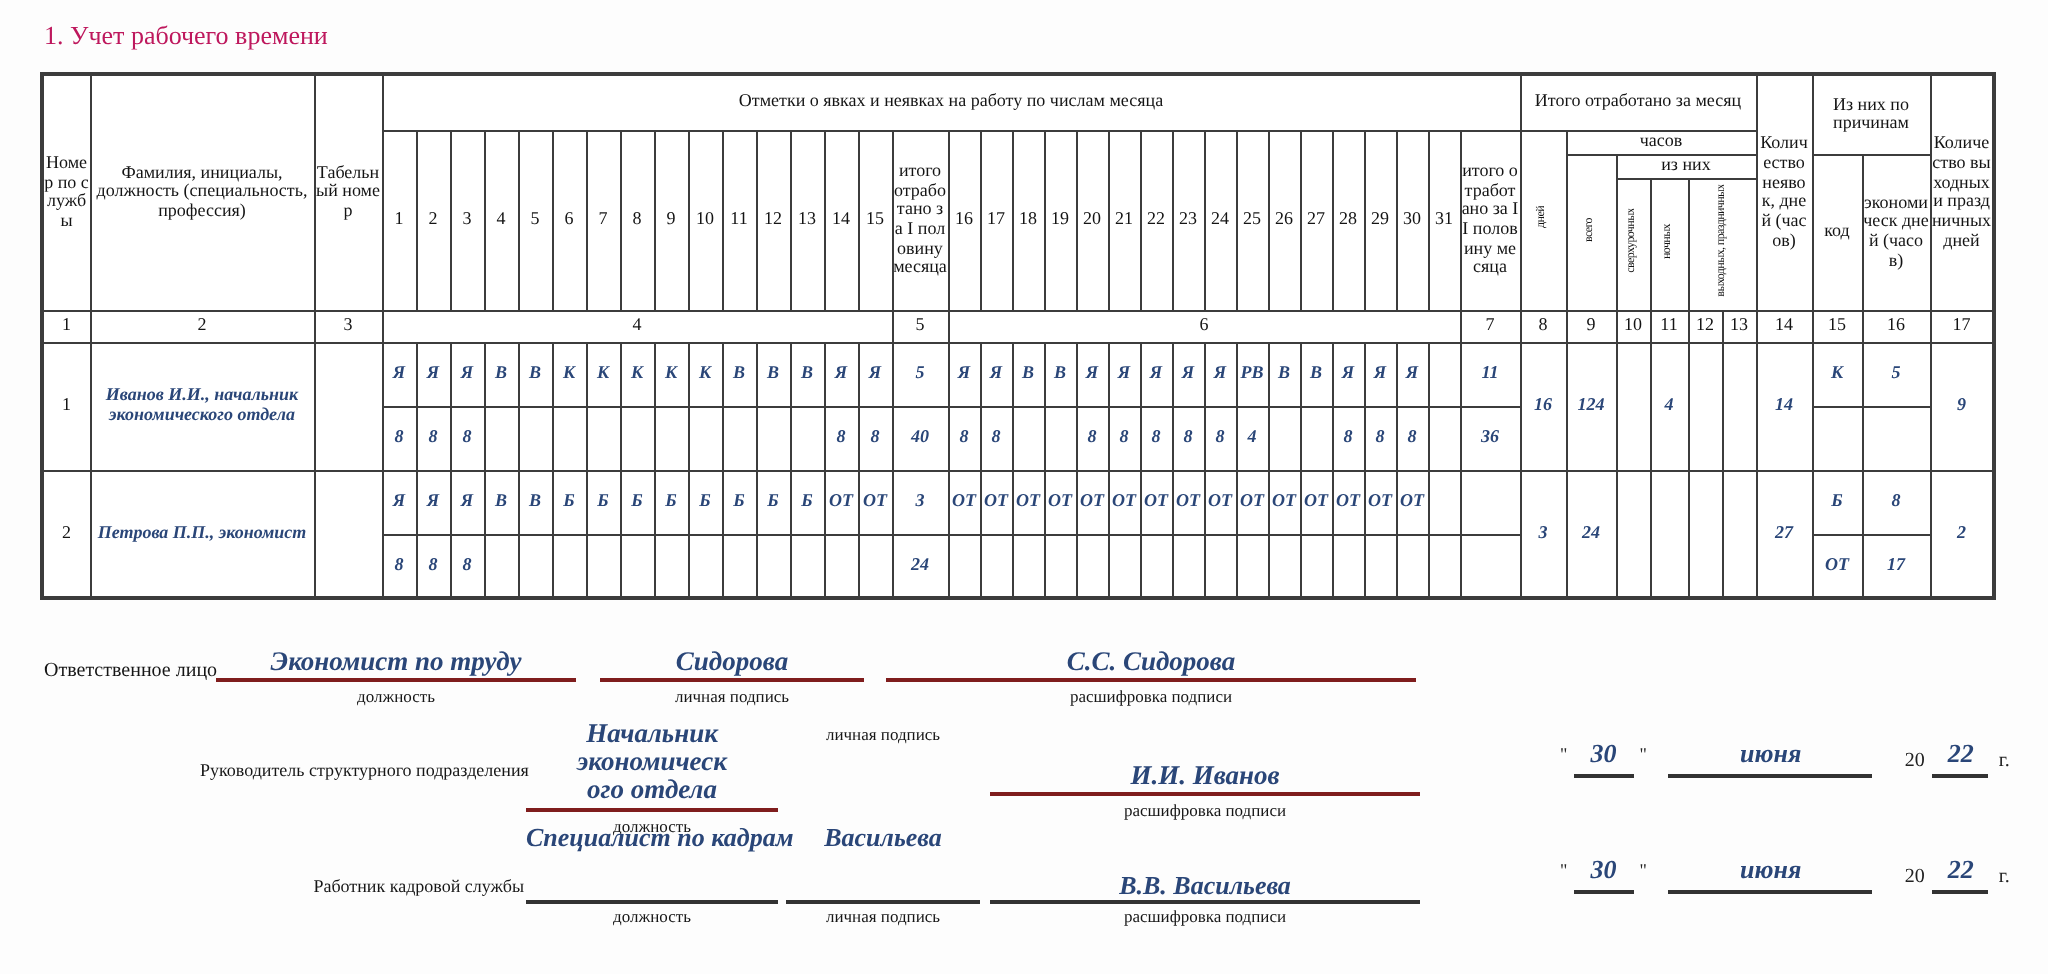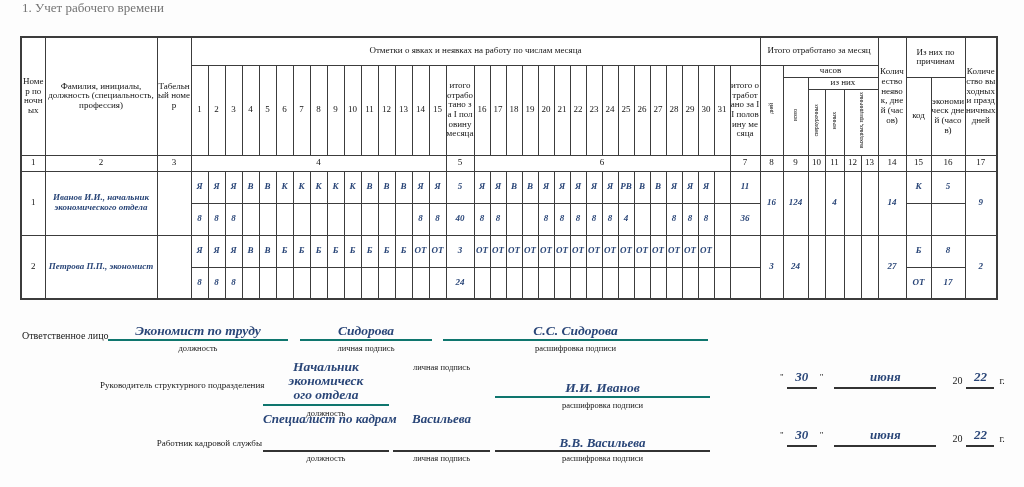--- a/index.html
+++ b/index.html
@@ -10,7 +10,7 @@
     font-family:"Liberation Serif", serif; color:#141414;
     position:relative; overflow:hidden;
   }
-  .title { position:absolute; left:22px; top:0; font-size:13px; color:#737373; }
+  .title { position:absolute; left:22px; top:10px; font-size:13px; color:#be185d; }
 
   table.sheet {
     position:absolute; left:20px; top:36px;

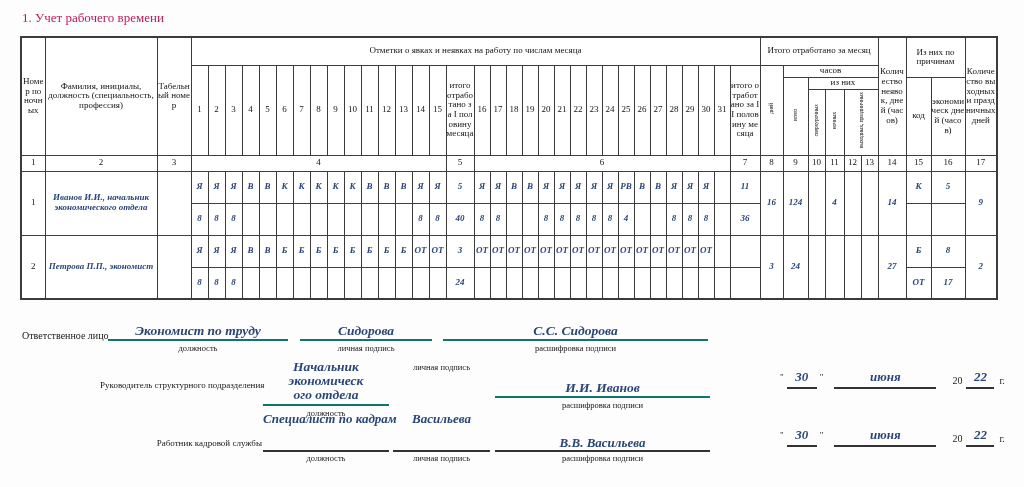--- a/index.html
+++ b/index.html
@@ -107,7 +107,7 @@
   </colgroup>
   <tbody>
       <tr class="hr1">
-    <td rowspan="4" class="hdr breakall">Номер по ночных</td>
+    <td rowspan="4" class="hdr breakall">Номер по службы</td>
     <td rowspan="4" class="hdr-lg">Фамилия, инициалы, должность (специальность, профессия)</td>
     <td rowspan="4" class="hdr-lg breakall">Табельный номер</td>
     <td colspan="33" class="hdr-lg">Отметки о явках и неявках на работу по числам месяца</td>

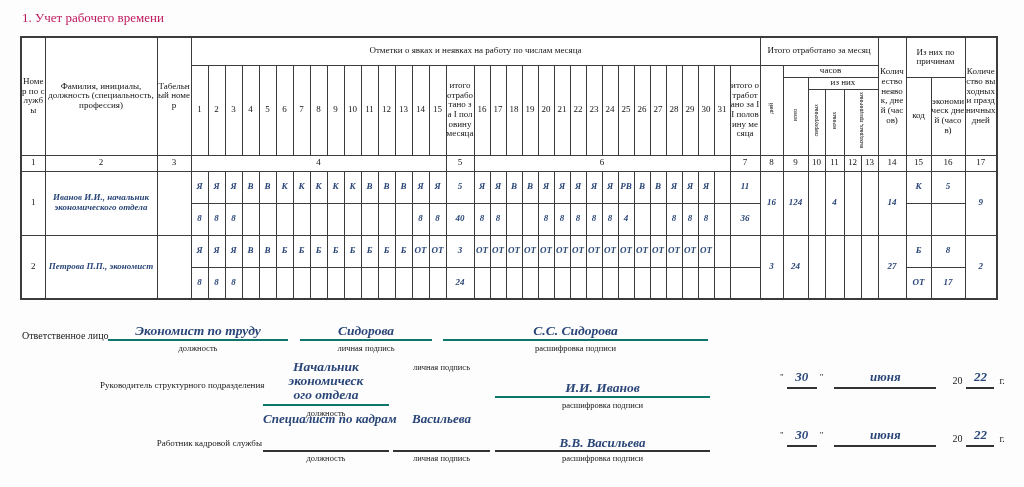--- a/index.html
+++ b/index.html
@@ -57,7 +57,7 @@
   .field { position:absolute; text-align:center; }
   .field .v {
     display:flex; align-items:flex-end; justify-content:center;
-    min-height:17px; border-bottom:2px solid #0f766e; padding-bottom:1px;
+    min-height:17px; border-bottom:2px solid #7f1d1d; padding-bottom:1px;
     color:var(--ink); font-weight:bold; font-style:italic;
     font-size:13.5px; line-height:1.05;
   }

